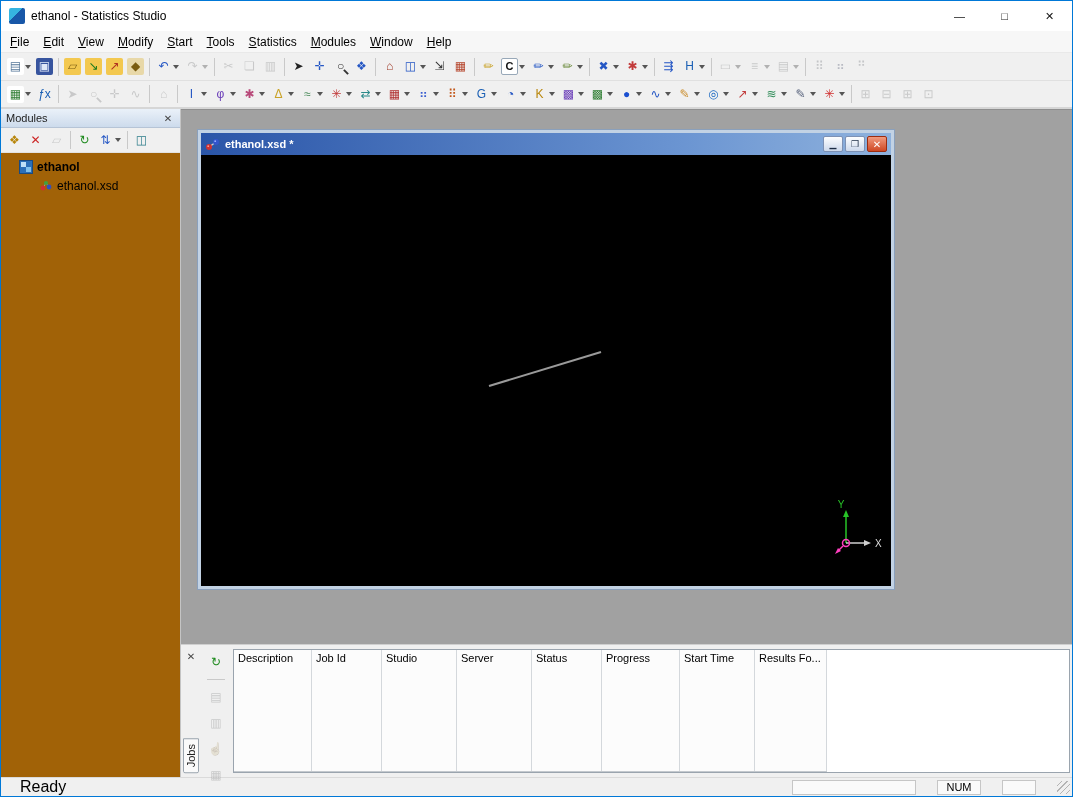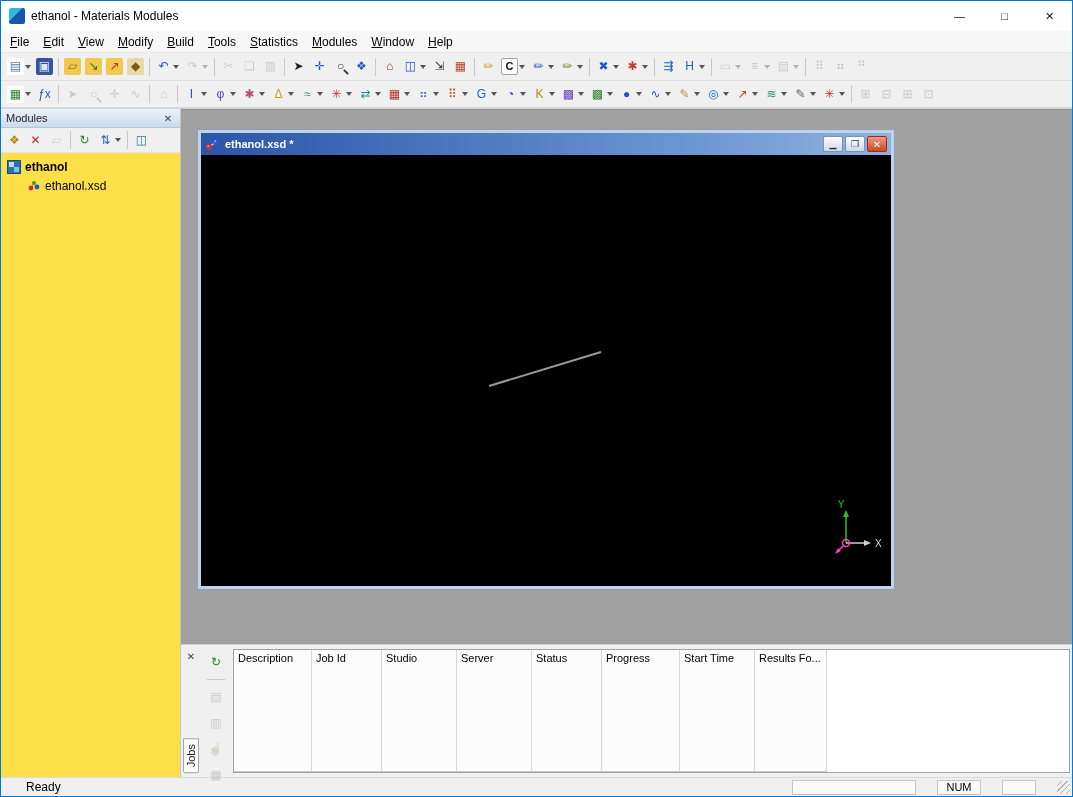--- a/index.html
+++ b/index.html
@@ -97,7 +97,7 @@
 
   <div class="titlebar" data-name="window-titlebar">
     <span class="app-icon" data-name="materials-studio-icon"></span>
-    <span class="title-text" data-name="window-title">ethanol - Materials Modules</span>
+    <span class="title-text" data-name="window-title">ethanol - Statistics Studio</span>
     <span class="win-controls" data-name="window-controls">
       <span class="wc" data-name="minimize-button">—</span>
       <span class="wc" data-name="maximize-button">□</span>

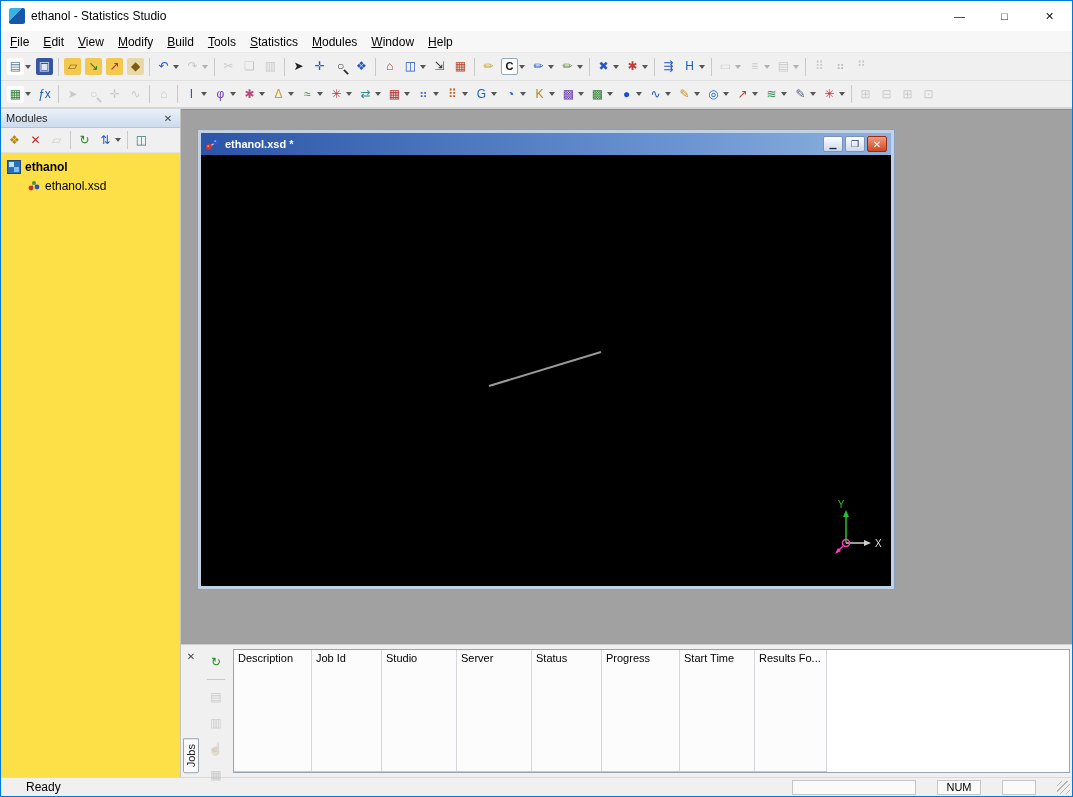--- a/index.html
+++ b/index.html
@@ -124,7 +124,7 @@
       </span>
 
       <span class="menu-item" data-name="menu-build">
-        <span class="ml" data-name="menu-label">Build</span>
+        <span class="ml" data-name="menu-label">Start</span>
       </span>
 
       <span class="menu-item" data-name="menu-tools">

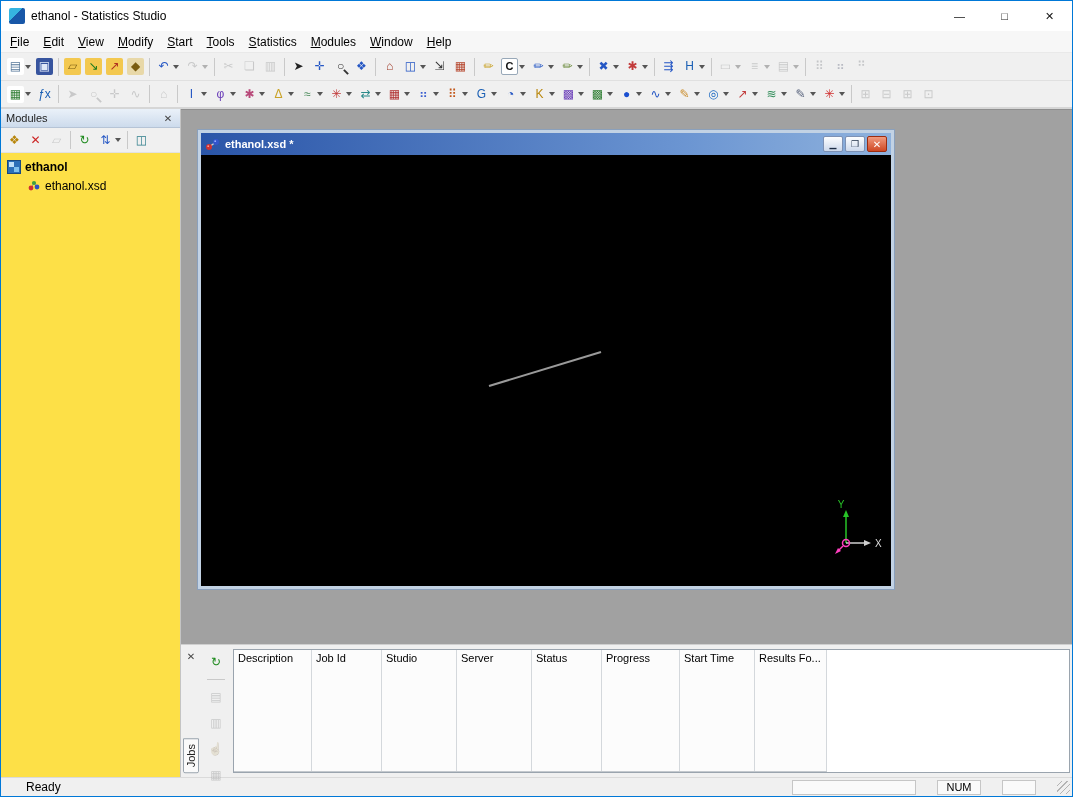--- a/index.html
+++ b/index.html
@@ -40,7 +40,7 @@
   .pp-header{height:19px;background:linear-gradient(#eaf1f9,#cdDBec);background:linear-gradient(#eaf1f9,#cddbec);display:flex;align-items:center;padding:0 5px;font-size:11px;border-bottom:1px solid #b6c4d6;flex:0 0 auto;color:#222}
   .pp-close{margin-left:auto;font-size:10px;color:#444;width:14px;height:14px;display:flex;align-items:center;justify-content:center}
   .pp-toolbar{height:25px;background:#f0f0f0;display:flex;align-items:center;padding:0 3px;border-bottom:1px solid #e2e2e2;flex:0 0 auto}
-  .pp-tree{flex:1;background:#fde047;padding:4px 2px;overflow:hidden}
+  .pp-tree{flex:1;background:#a16207;padding:4px 14px;overflow:hidden}
   .tree-row{display:flex;align-items:center;height:19px;gap:4px;padding-left:4px}
   .tree-row.indent{padding-left:24px}
   .tree-label{font-size:12px;white-space:nowrap}

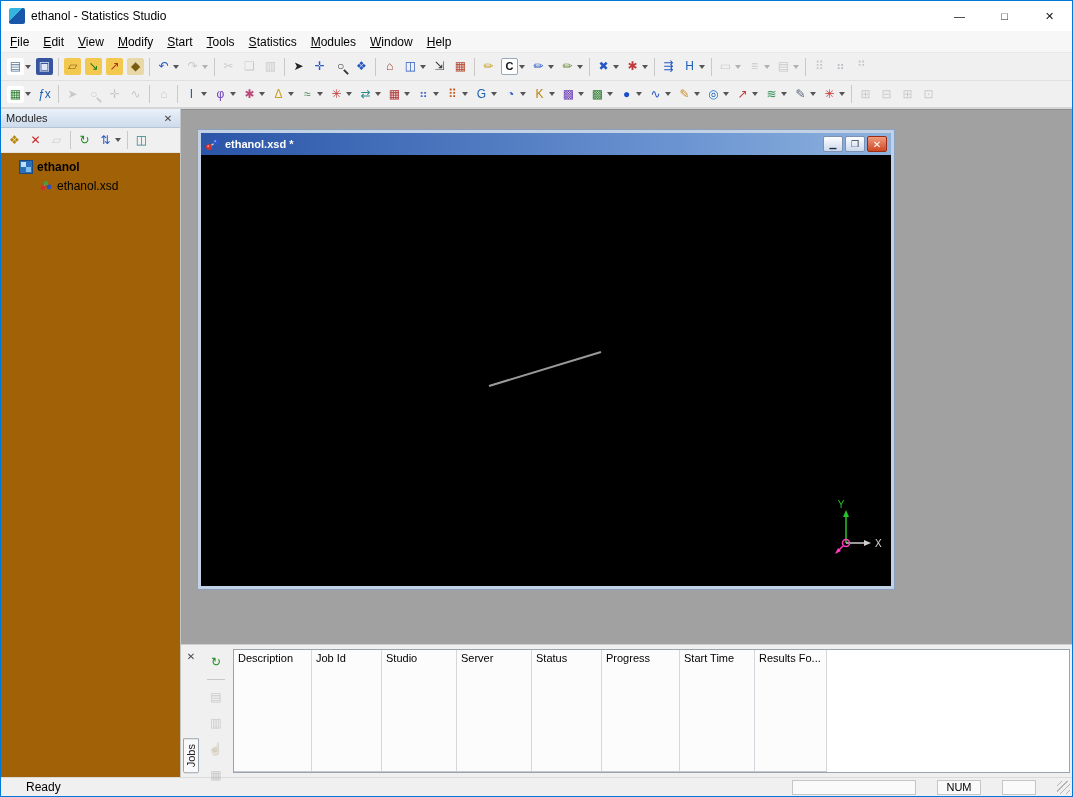--- a/index.html
+++ b/index.html
@@ -82,7 +82,7 @@
 
   
   .statusbar{height:19px;background:#f0f0f0;border-top:1px solid #dadada;display:flex;align-items:center;flex:0 0 auto;padding:0 1px}
-  .sb-ready{padding:0 24px;font-size:12px}
+  .sb-ready{padding:0 18px;font-size:16px}
   .sb-spacer{flex:1}
   .sb-pane{height:15px;border:1px solid #c6c6c6;background:#fafafa;margin-right:21px;flex:0 0 auto}
   .sb-pane.wide{width:124px}

